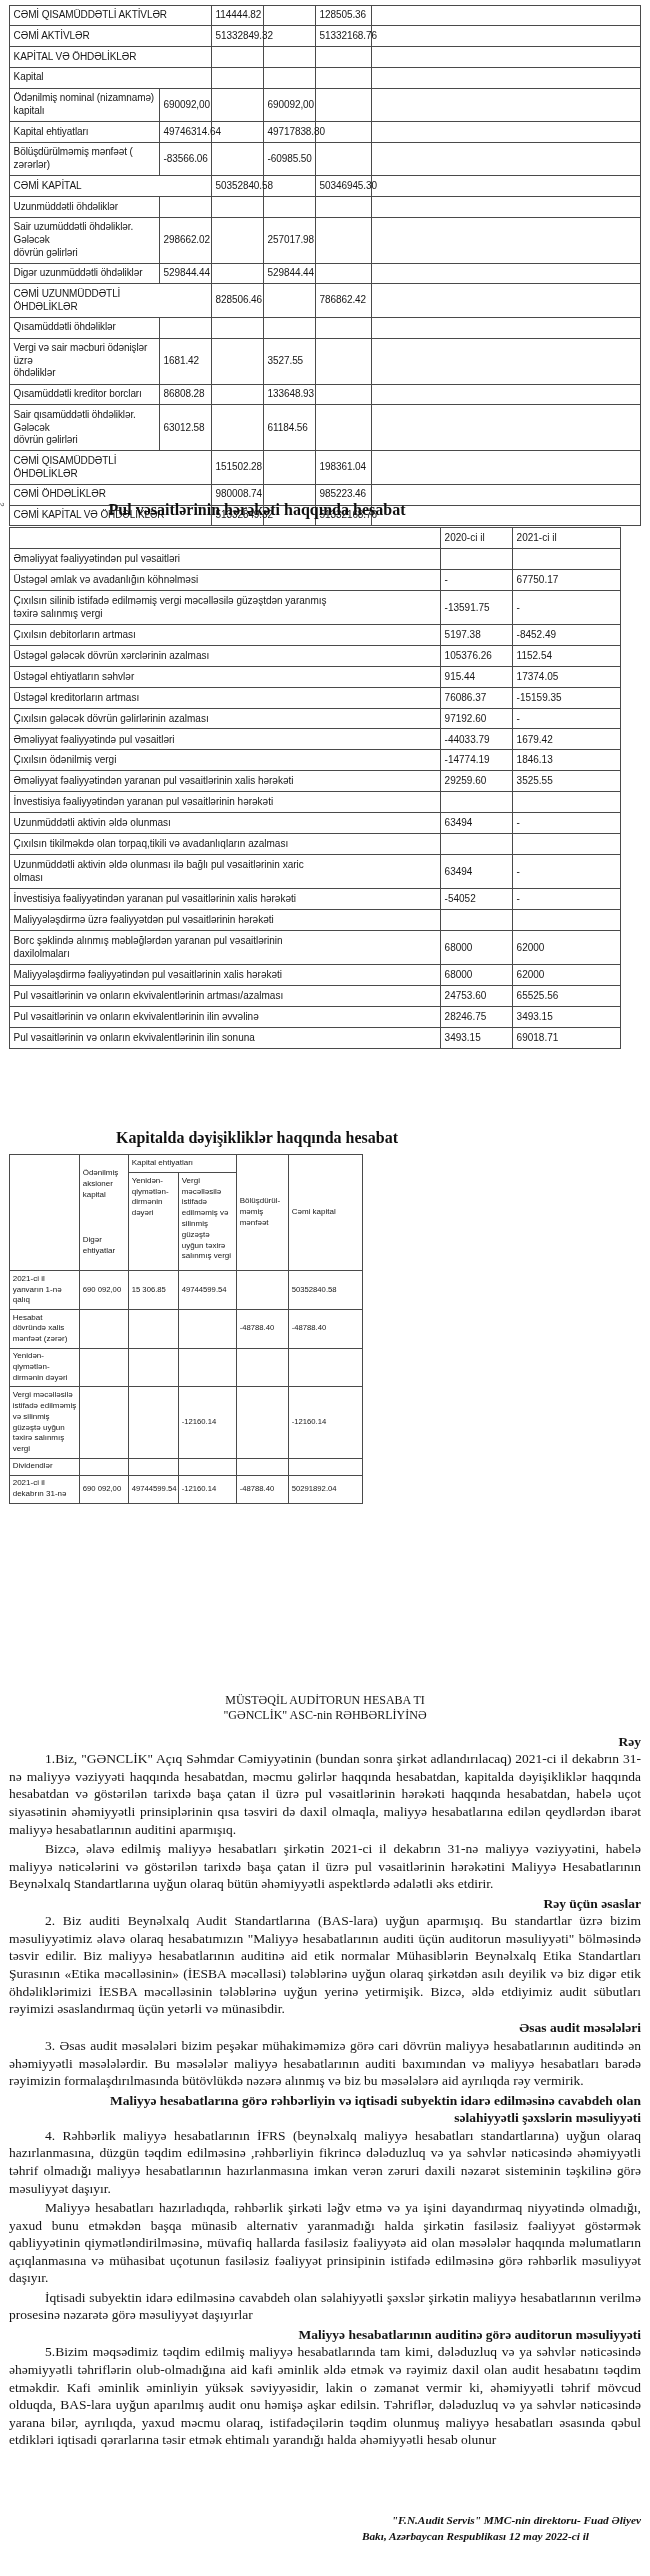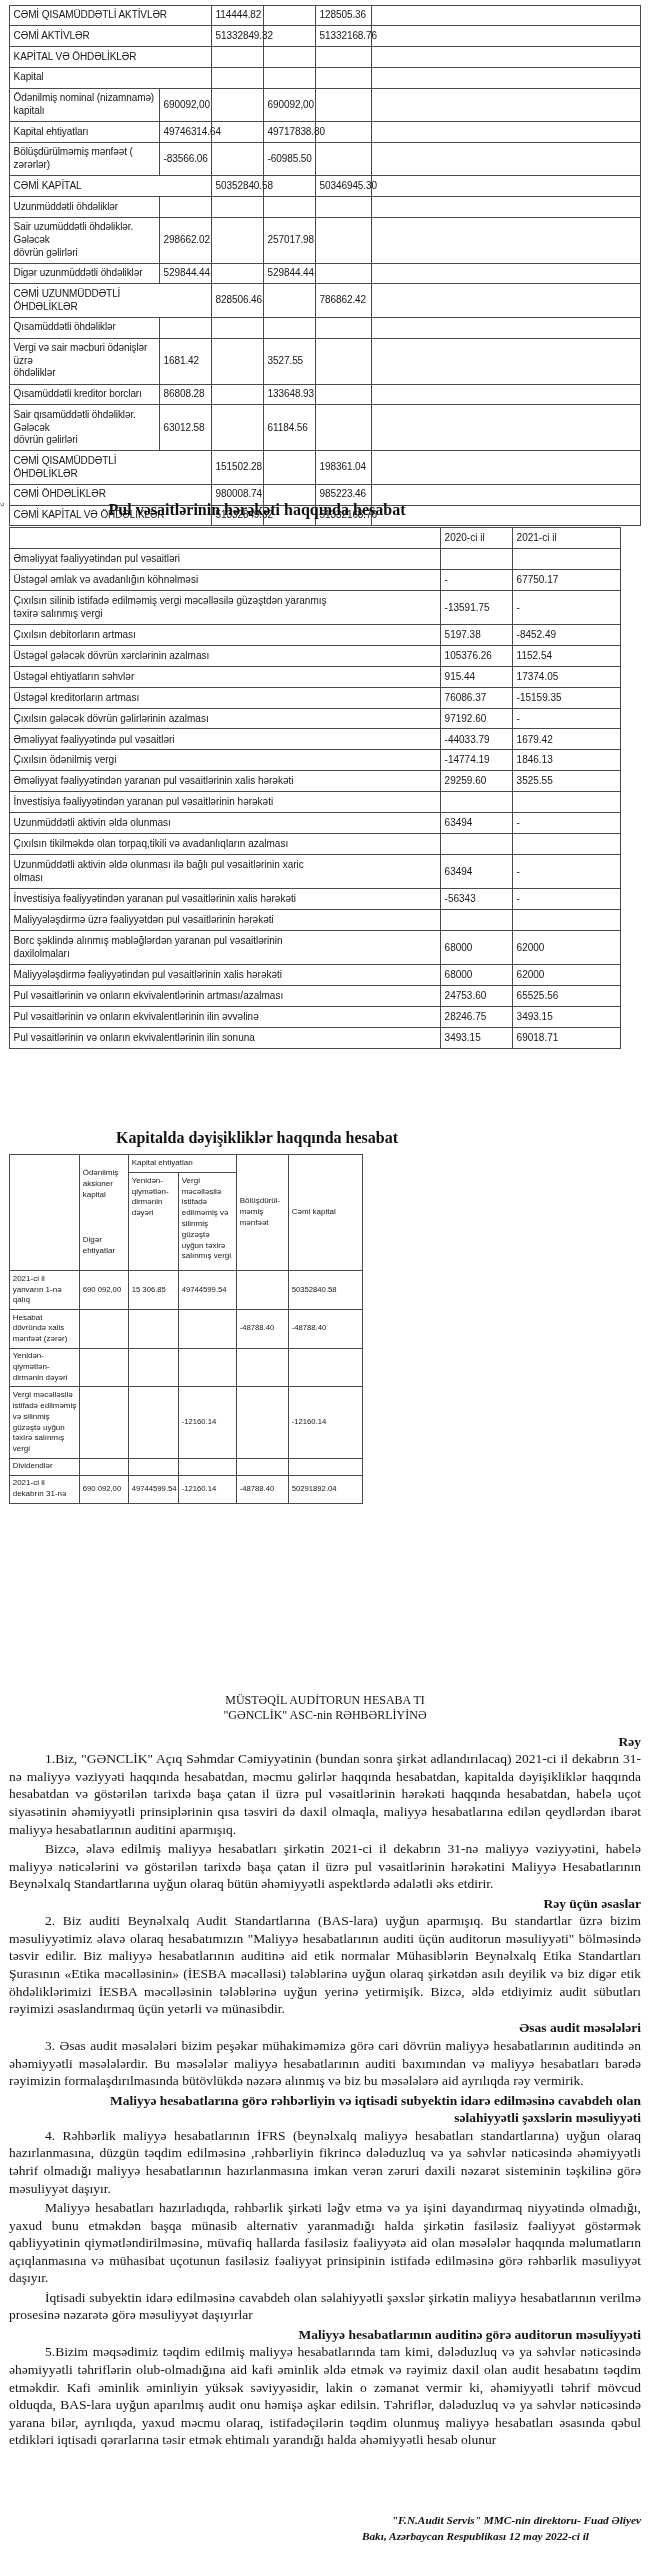--- a/index.html
+++ b/index.html
@@ -314,7 +314,7 @@
         </tr>
         <tr>
           <td class="lab">İnvestisiya fəaliyyətindən yaranan pul vəsaitlərinin xalis hərəkəti</td>
-          <td class="num">-56343</td>
+          <td class="num">-54052</td>
           <td class="num">-</td>
         </tr>
         <tr class="bold">

